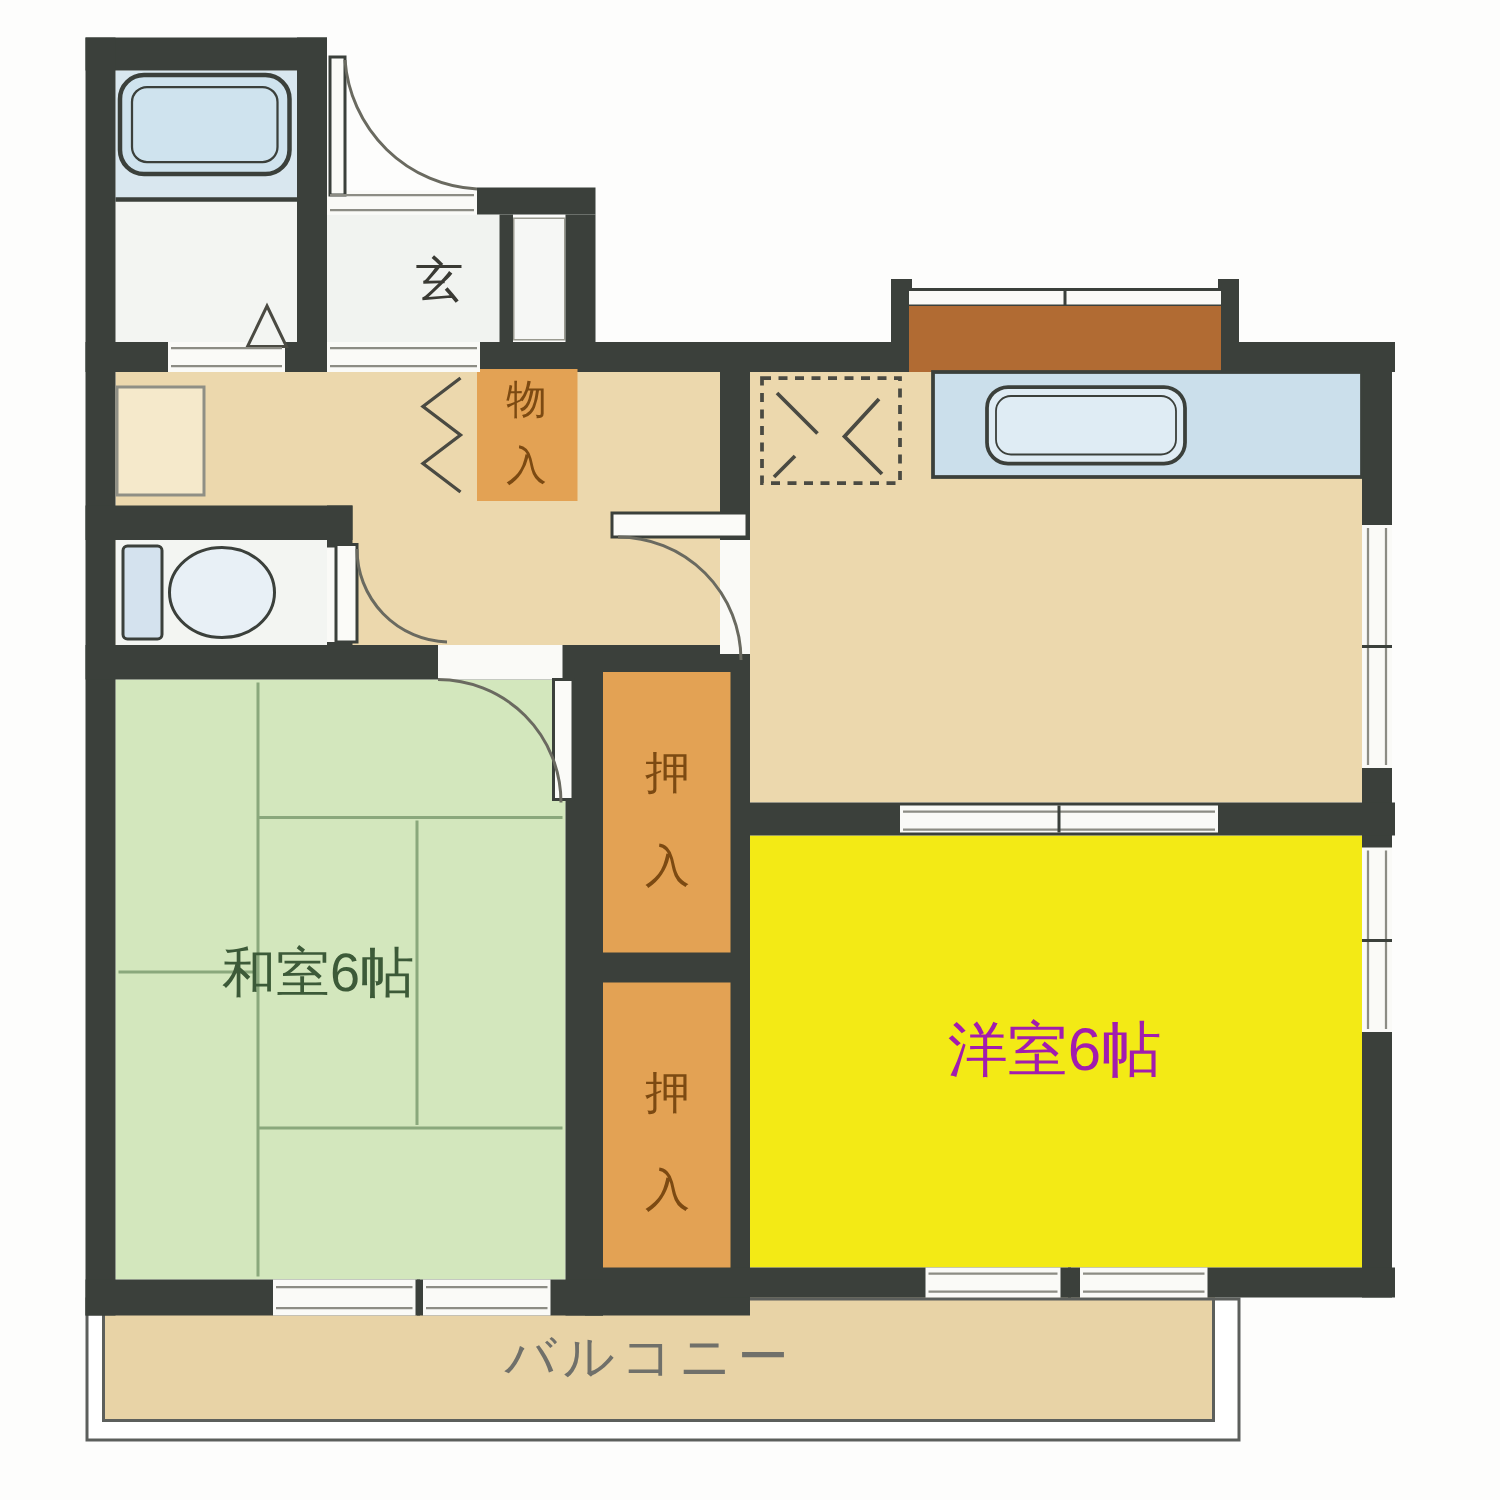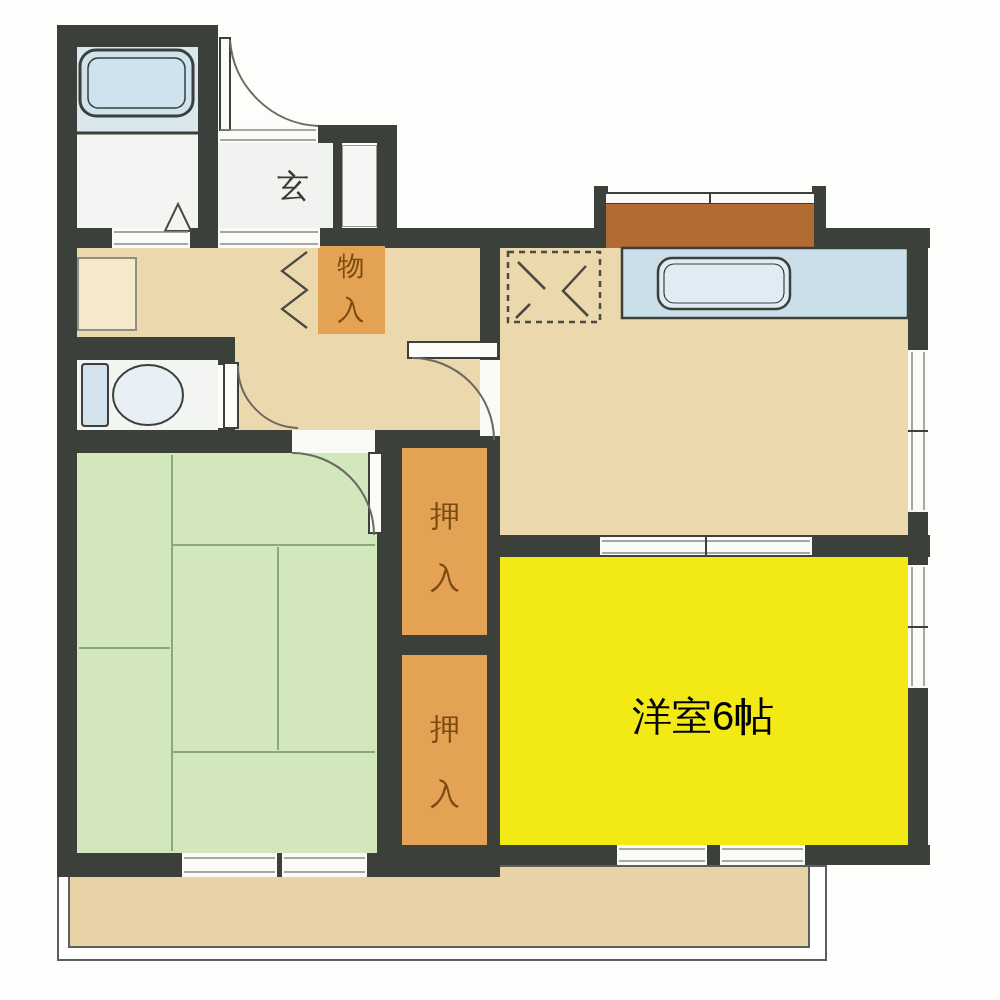--- a/index.html
+++ b/index.html
@@ -151,6 +151,7 @@
   </svg>
 
   <div class="abs lbl" style="left:703px;top:716px;font-size:40px;color:#000000;">洋室6帖</div>
+  <div class="abs lbl" style="left:212px;top:649px;font-size:36px;color:#3c5a38;">和室6帖</div>
   <div class="abs lbl" style="left:293px;top:187px;font-size:32px;color:#3a3a34;">玄</div>
 
   <div class="abs lbl" style="left:351px;top:266px;font-size:27px;color:#7c4a12;">物</div>

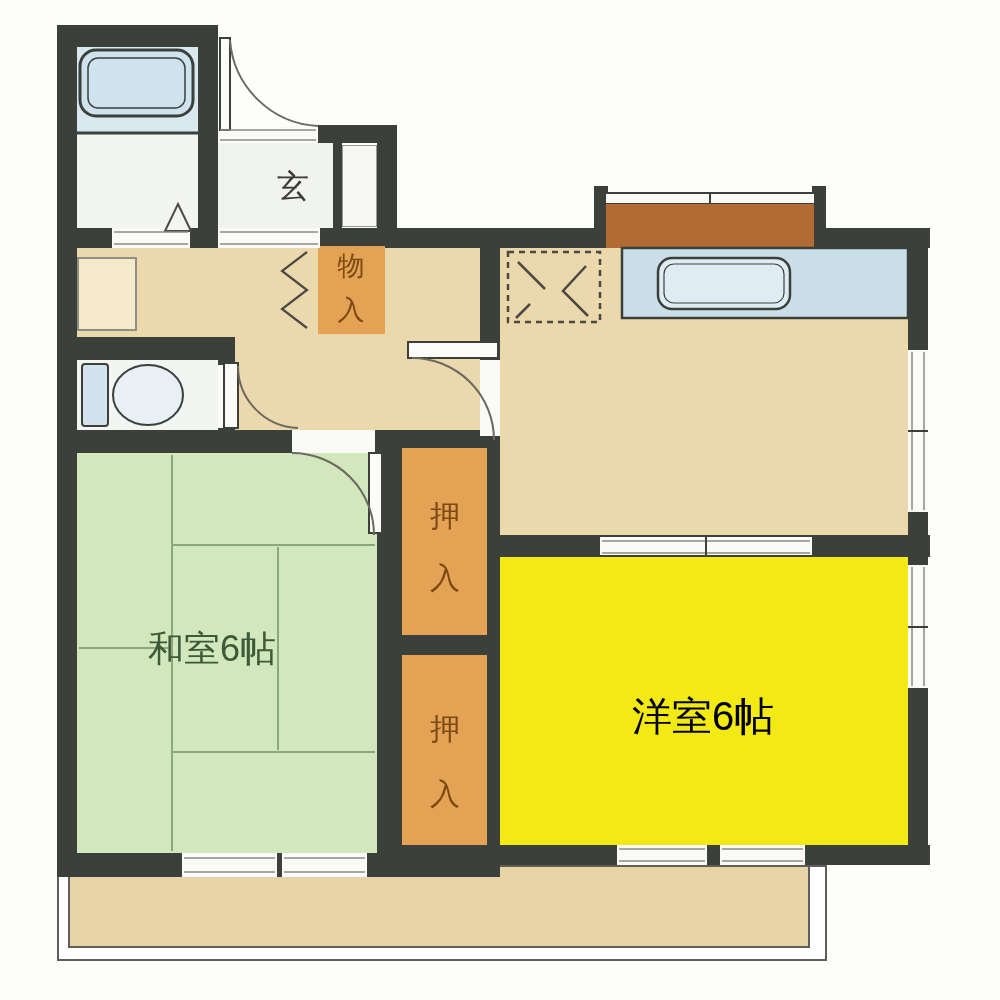--- a/index.html
+++ b/index.html
@@ -150,7 +150,7 @@
     </g>
   </svg>
 
-  <div class="abs lbl" style="left:703px;top:716px;font-size:40px;color:#000000;">洋室6帖</div>
+  <div class="abs lbl" style="left:703px;top:700px;font-size:40px;color:#a21caf;">洋室6帖</div>
   <div class="abs lbl" style="left:212px;top:649px;font-size:36px;color:#3c5a38;">和室6帖</div>
   <div class="abs lbl" style="left:293px;top:187px;font-size:32px;color:#3a3a34;">玄</div>
 

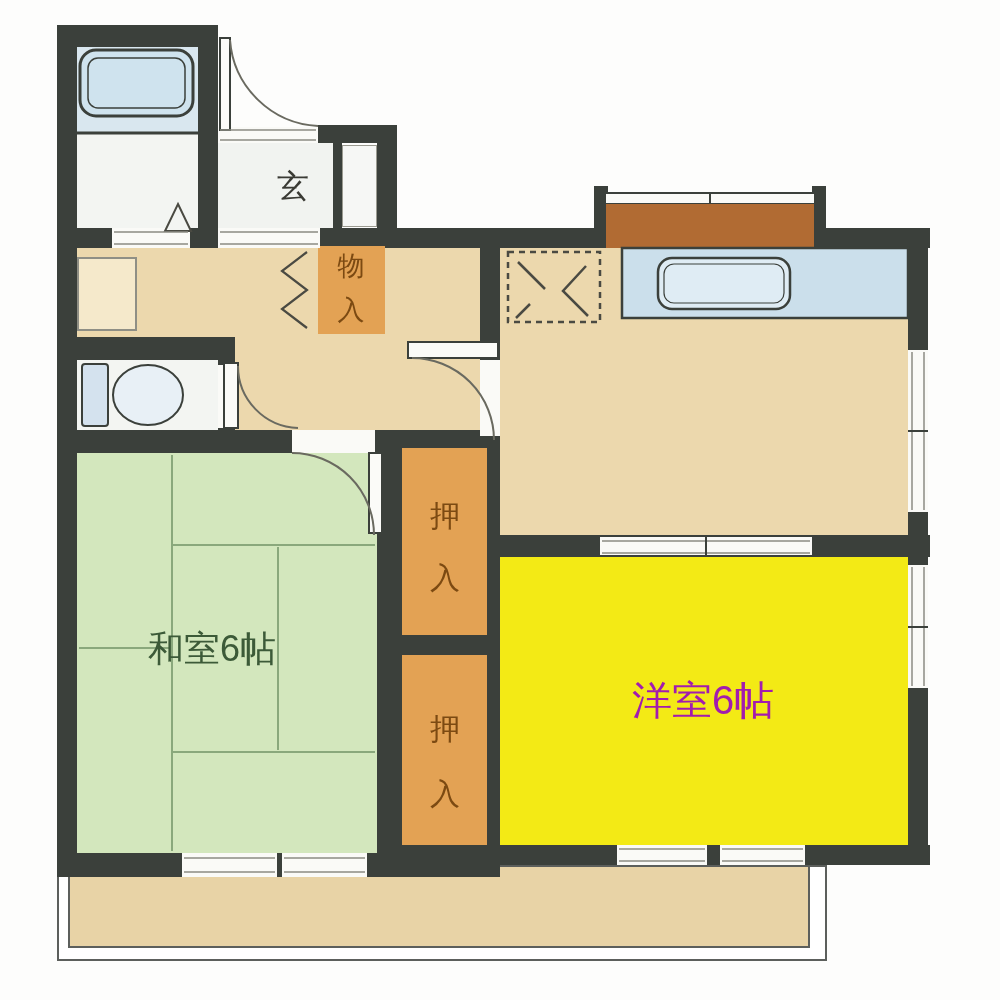--- a/index.html
+++ b/index.html
@@ -153,6 +153,7 @@
   <div class="abs lbl" style="left:703px;top:700px;font-size:40px;color:#a21caf;">洋室6帖</div>
   <div class="abs lbl" style="left:212px;top:649px;font-size:36px;color:#3c5a38;">和室6帖</div>
   <div class="abs lbl" style="left:293px;top:187px;font-size:32px;color:#3a3a34;">玄</div>
+  <div class="abs lbl" style="left:433px;top:905px;font-size:34px;color:#70706a;letter-spacing:4px;">バルコニー</div>
 
   <div class="abs lbl" style="left:351px;top:266px;font-size:27px;color:#7c4a12;">物</div>
   <div class="abs lbl" style="left:351px;top:310px;font-size:27px;color:#7c4a12;">入</div>

